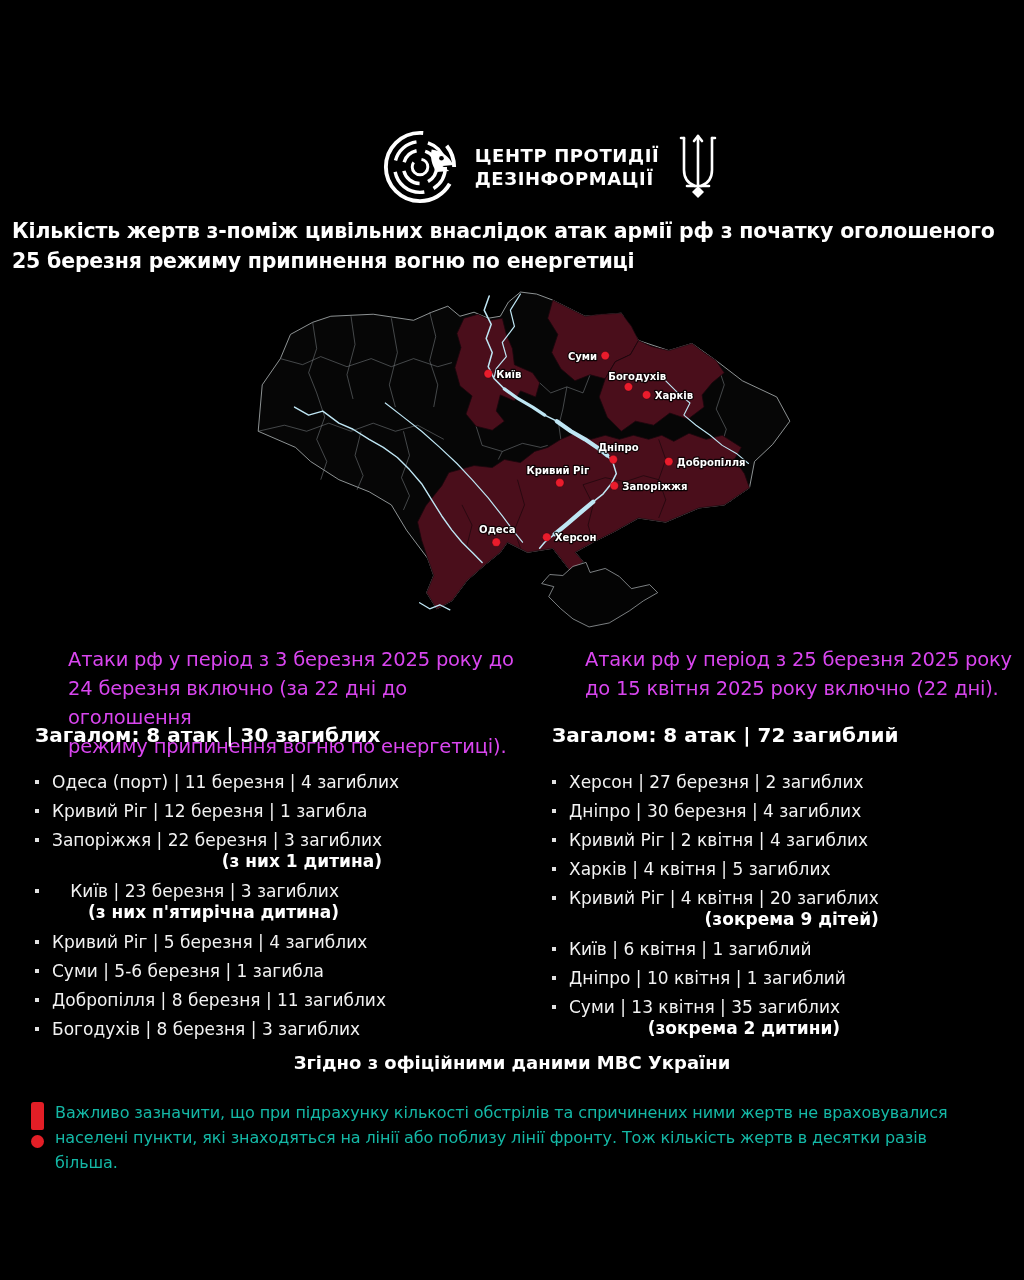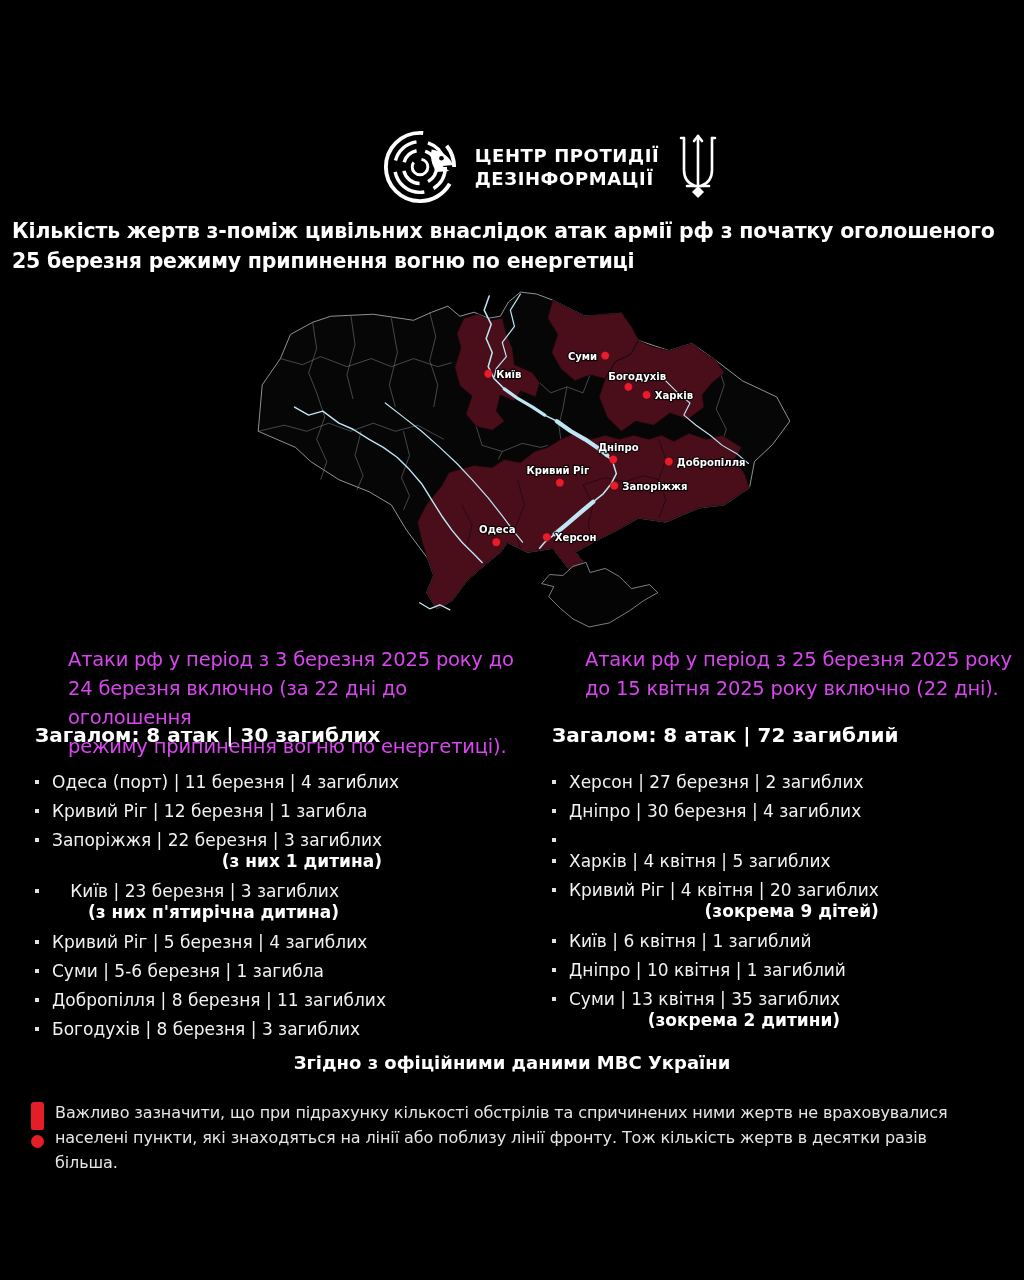--- a/index.html
+++ b/index.html
@@ -226,6 +226,7 @@
       </div>
       <div class="li">
         <span class="bullet"></span>
+        <span>Кривий Ріг | 2 квітня | 4 загиблих</span>
       </div>
       <div class="li">
         <span class="bullet"></span>

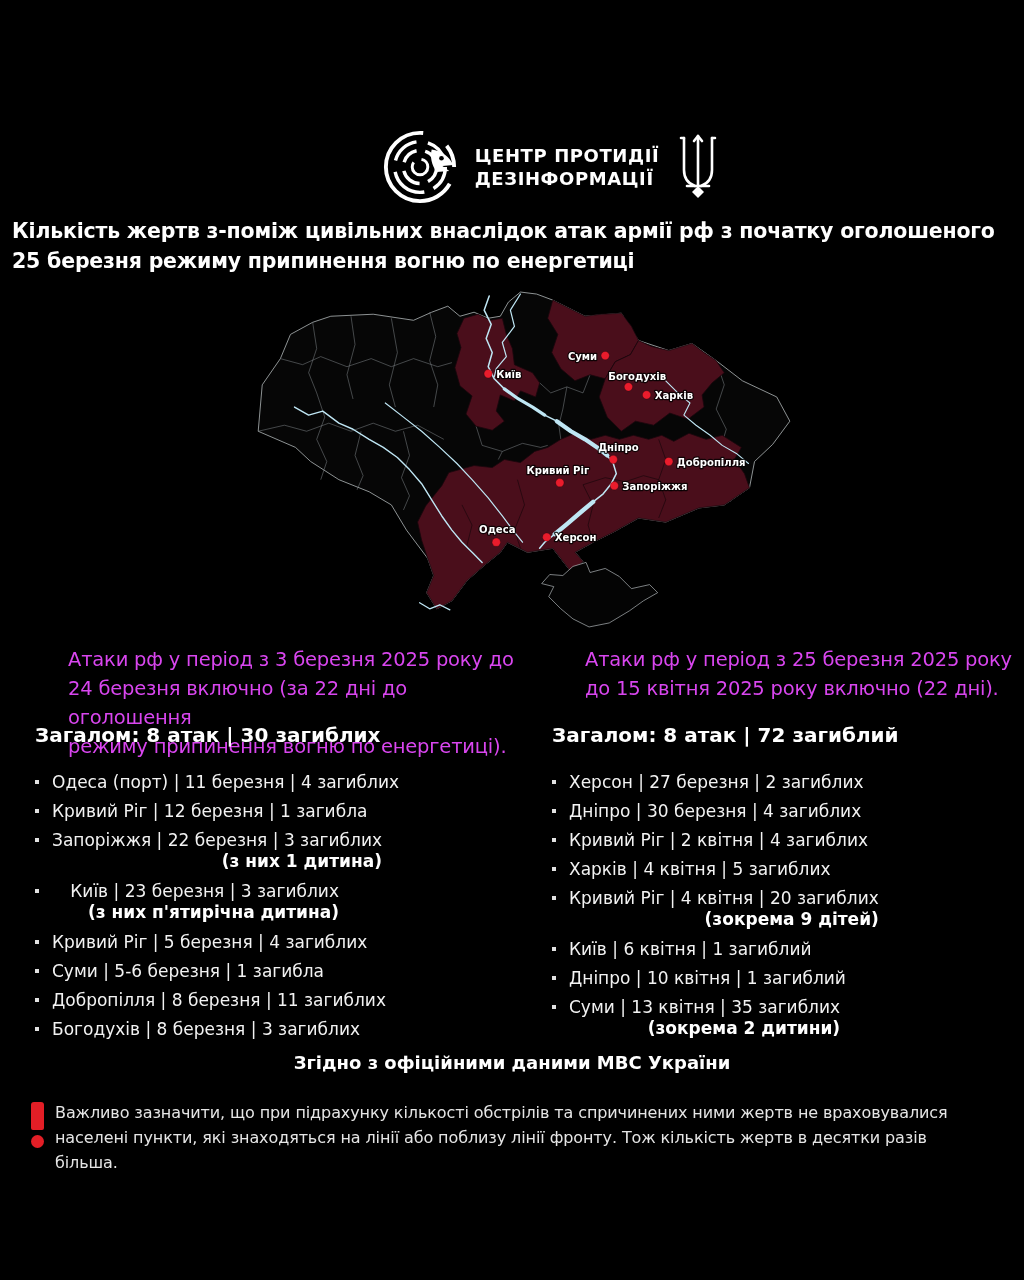--- a/index.html
+++ b/index.html
@@ -46,7 +46,7 @@
   .excl{flex:none;width:14px;height:48px;position:relative;margin-top:2px;}
   .excl .bar{position:absolute;top:0;left:.5px;width:13px;height:28px;background:var(--accent-red);border-radius:3px 3px 2px 2px;}
   .excl .pt{position:absolute;bottom:2px;left:.5px;width:13px;height:13px;background:var(--accent-red);border-radius:50%;}
-  .note-text{font-size:16px;line-height:25px;letter-spacing:-.1px;color:#e5e5e5;white-space:pre-line;}
+  .note-text{font-size:16px;line-height:25px;letter-spacing:-.1px;color:#14b8a6;white-space:pre-line;}
 </style>
 </head>
 <body>

